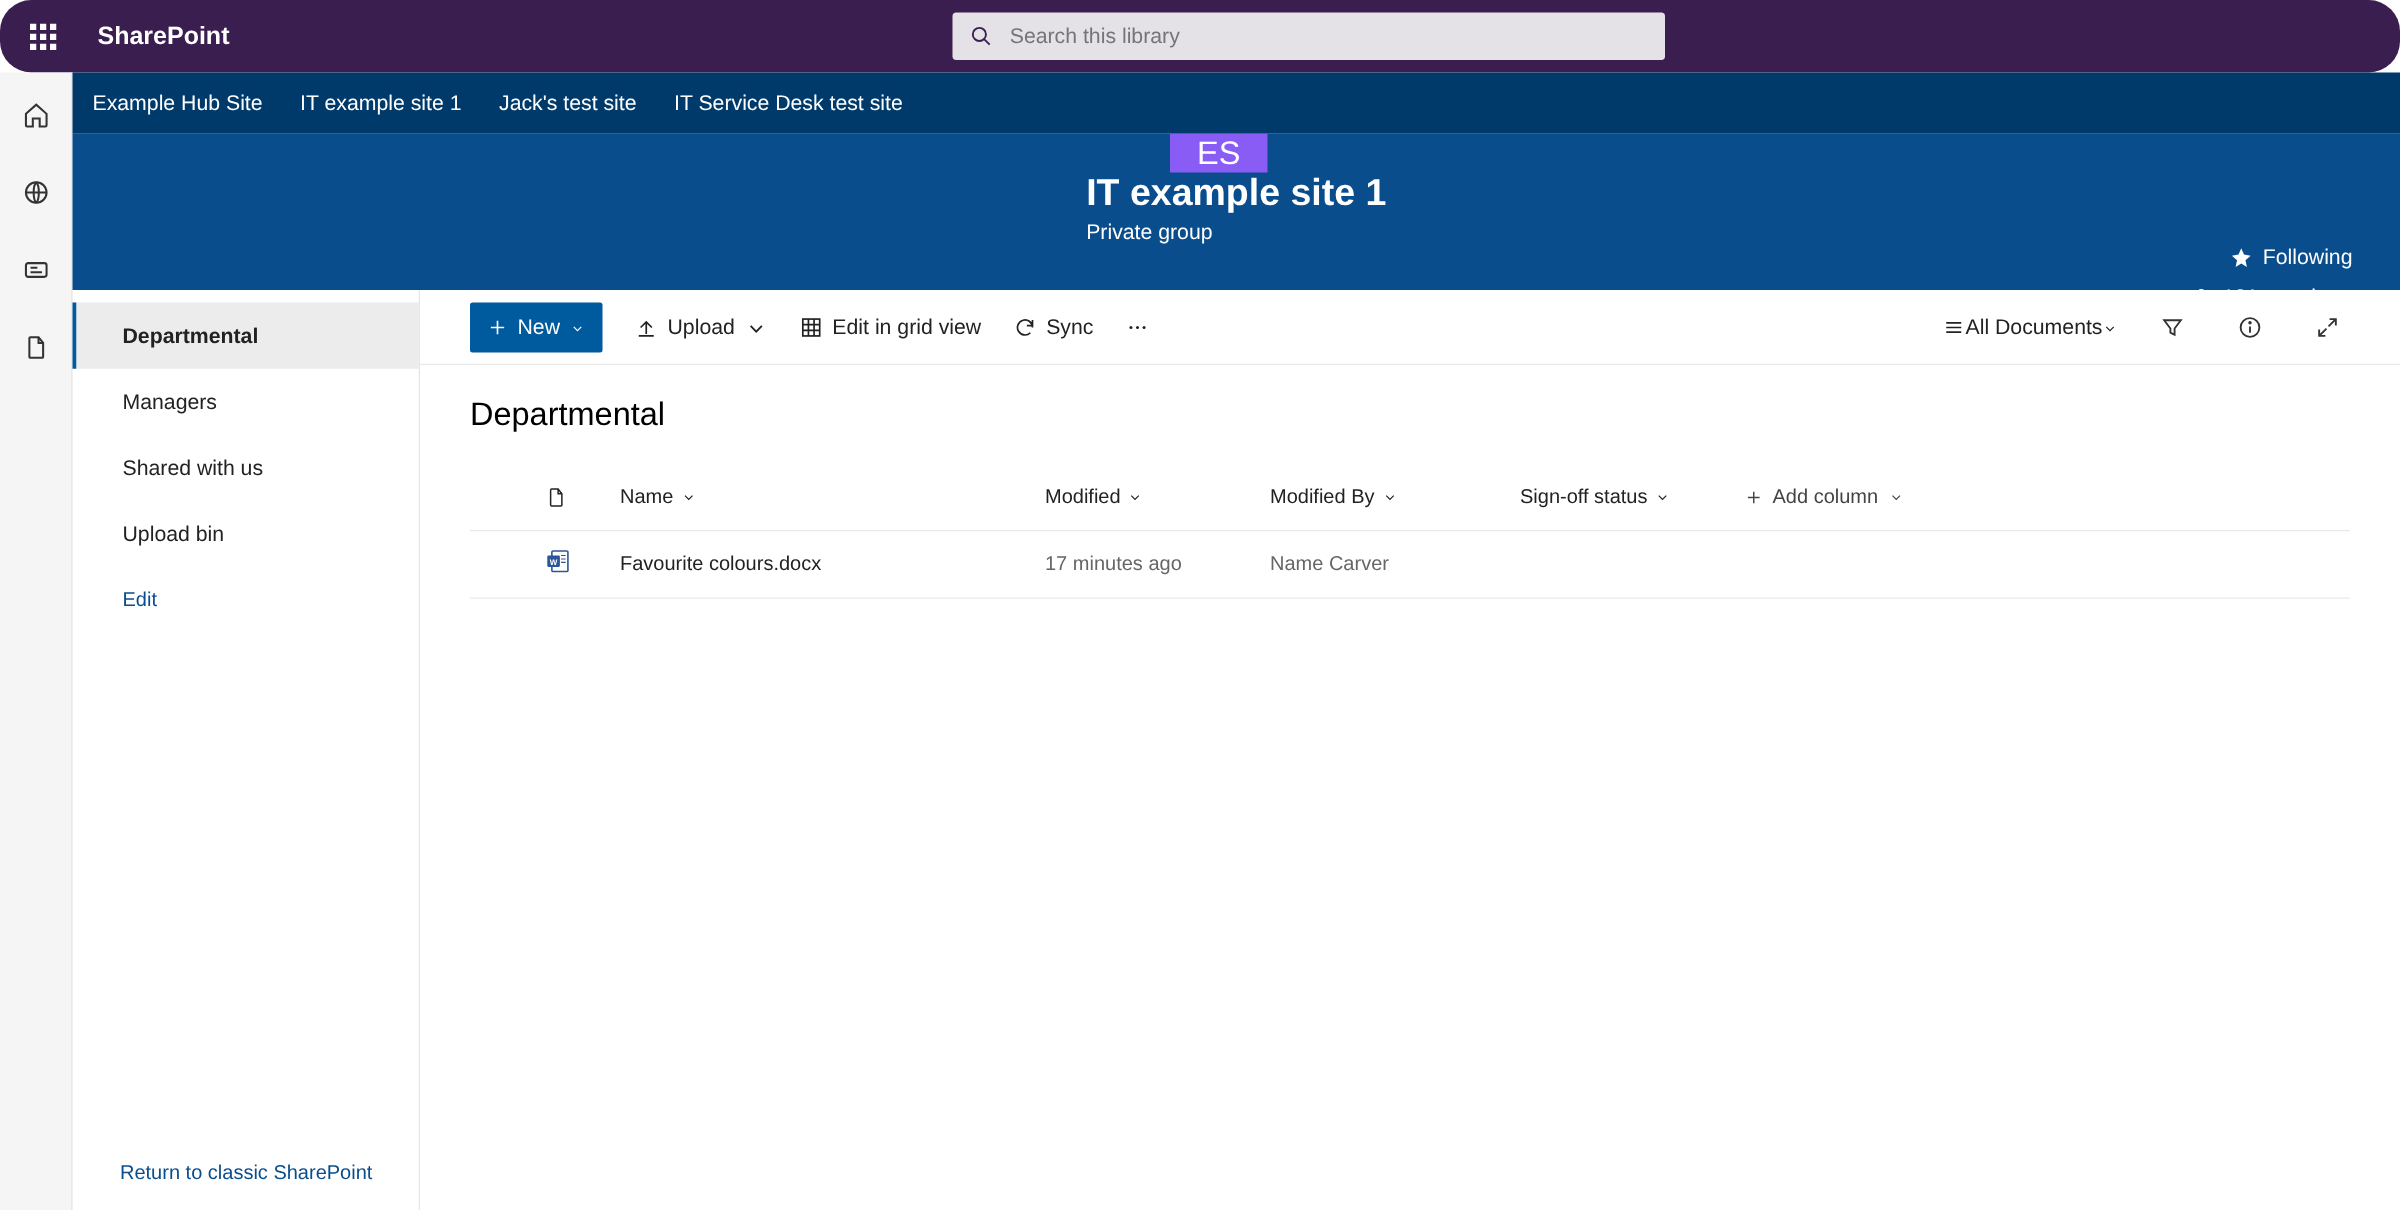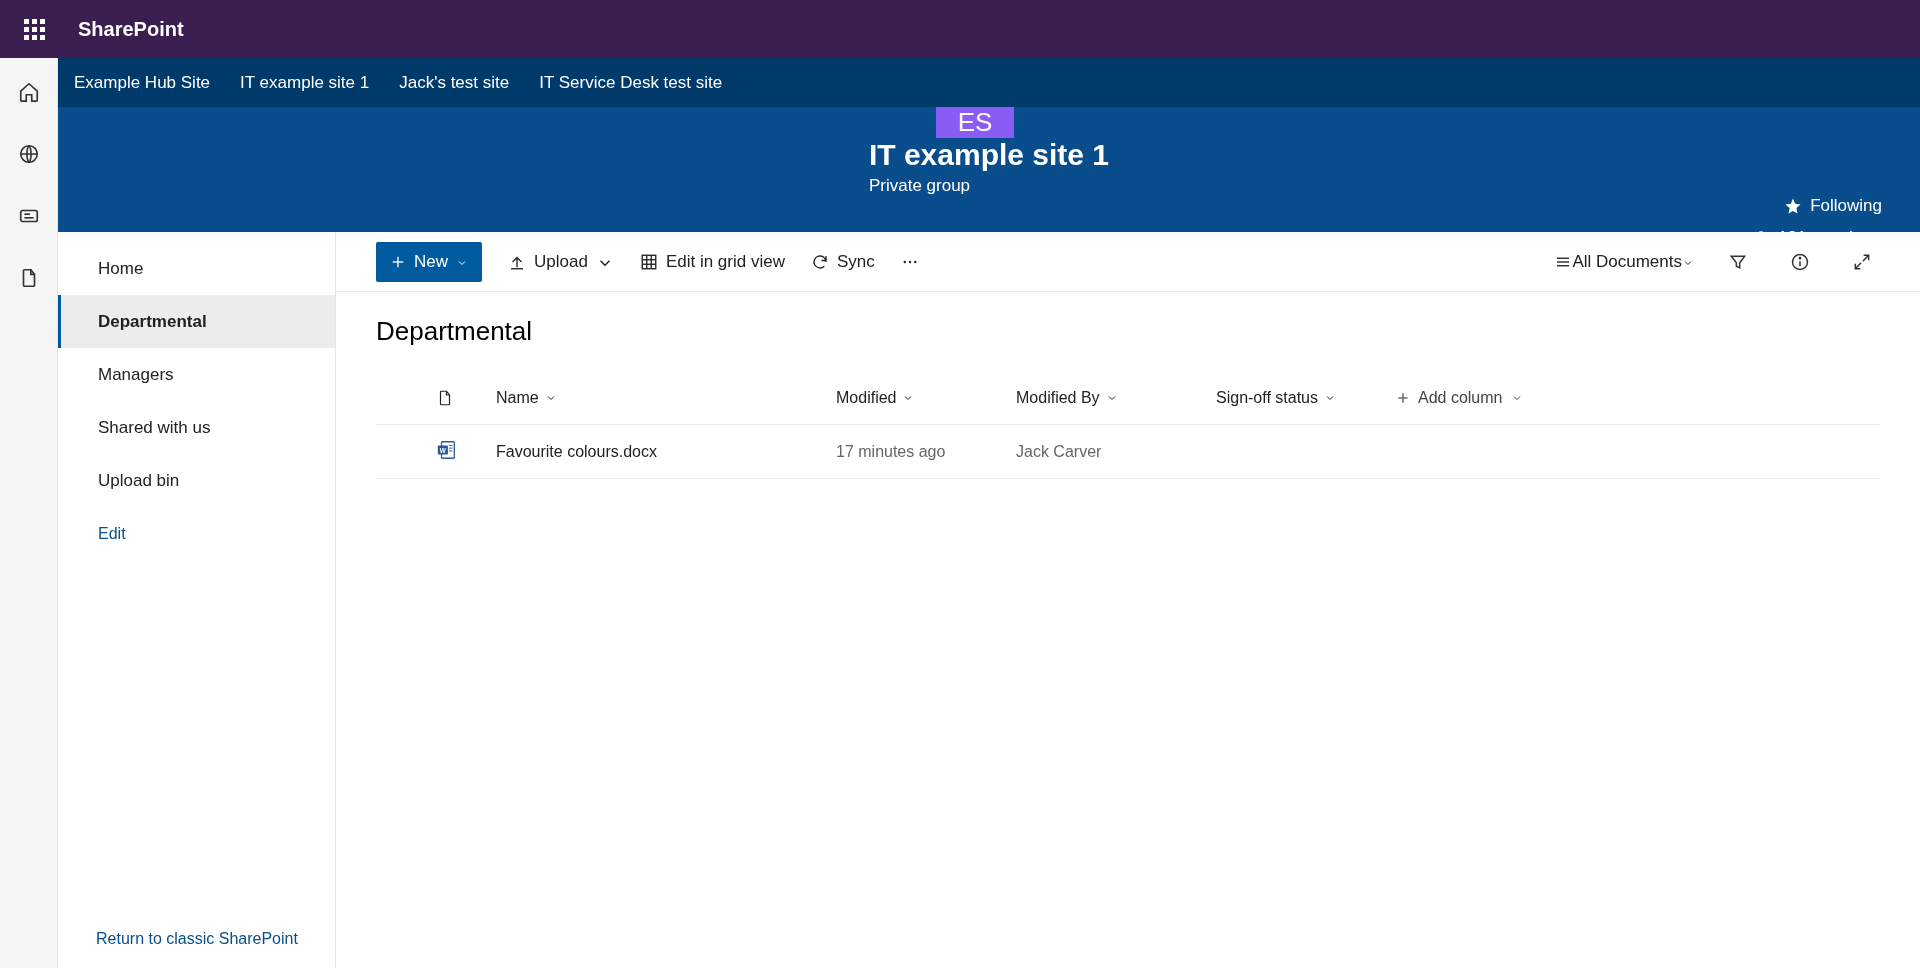--- a/index.html
+++ b/index.html
@@ -6,7 +6,7 @@
 body { width:1920px; height:968px; background:#fff; overflow:hidden; }
 
 
-.suite-bar { height:58px; background:#3b1e50; display:flex; align-items:center; color:#fff; padding:0 10px; }
+.suite-bar { height:58px; background:#3b1e50; display:flex; align-items:center; color:#fff; padding:0 10px;border-radius:25px; }
 .waffle { width:48px; height:48px; display:flex; align-items:center; justify-content:center; cursor:pointer; }
 .waffle-grid { display:grid; grid-template-columns:repeat(3,5px); grid-template-rows:repeat(3,5px); gap:3px; }
 .waffle-grid span { width:5px; height:5px; background:#fff; }

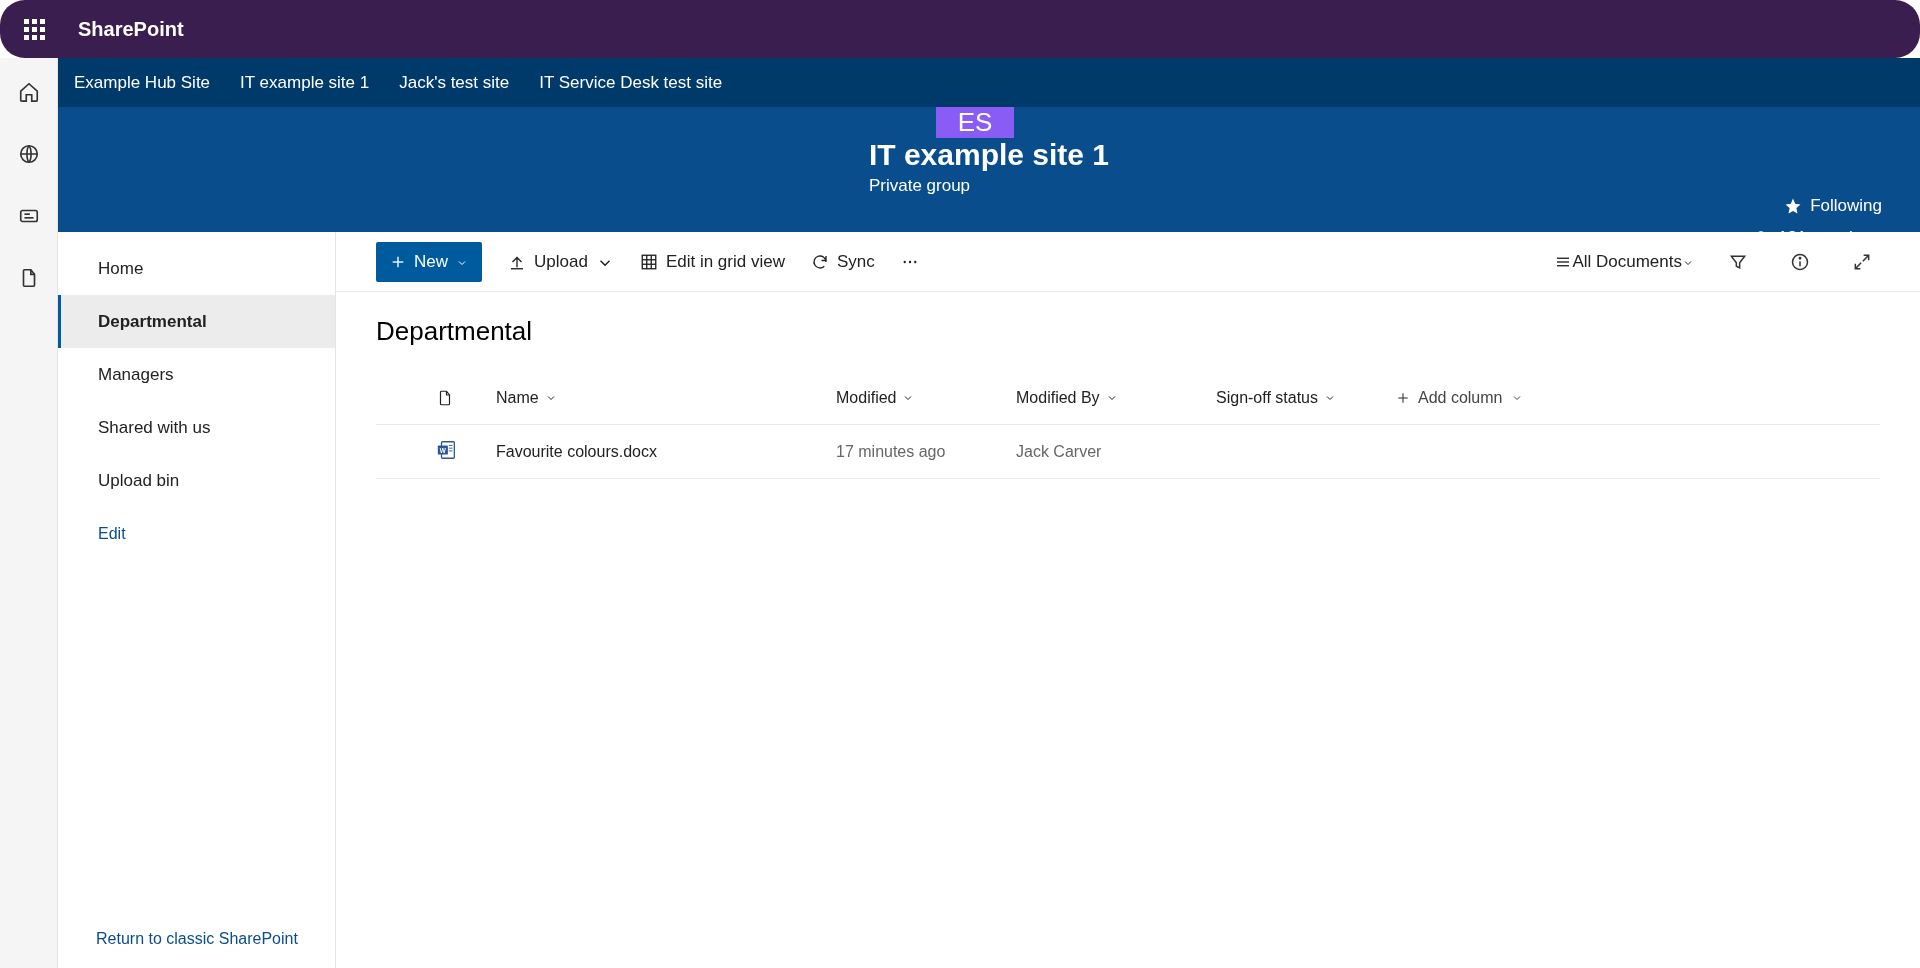--- a/index.html
+++ b/index.html
@@ -97,6 +97,15 @@
     </div>
   </div>
   <div class="app-name">SharePoint</div>
+  <div class="search-wrap">
+    <div class="search-box">
+      <svg viewBox="0 0 24 24" fill="none" stroke="currentColor" stroke-width="2">
+          <circle cx="10" cy="10" r="7"></circle>
+          <line x1="21" y1="21" x2="15" y2="15"></line>
+        </svg>
+      <input type="text" placeholder="Search this library" style="">
+    </div>
+  </div>
 </div>
 
 <div class="shell">

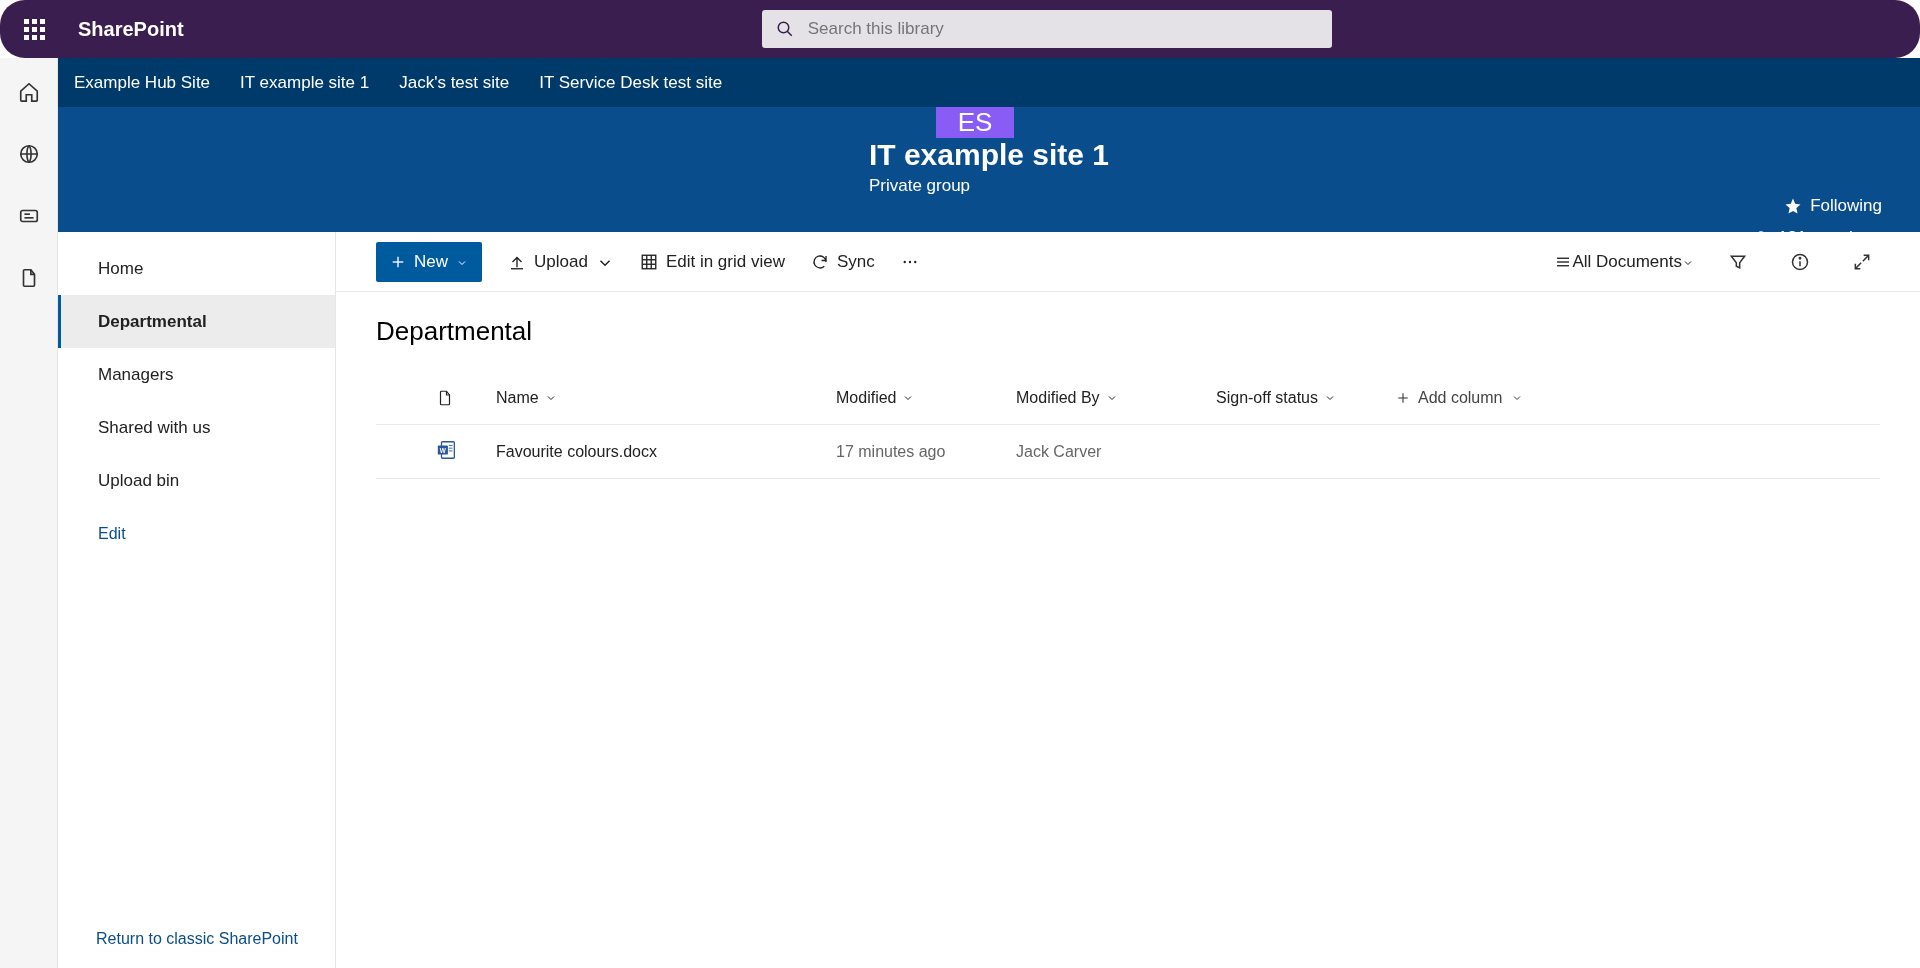--- a/index.html
+++ b/index.html
@@ -172,7 +172,6 @@
     <div class="content-row">
 
       <div class="left-nav">
-        <div class="nav-item">Home</div>
         <div class="nav-item selected">Departmental</div>
         <div class="nav-item">Managers</div>
         <div class="nav-item">Shared with us</div>

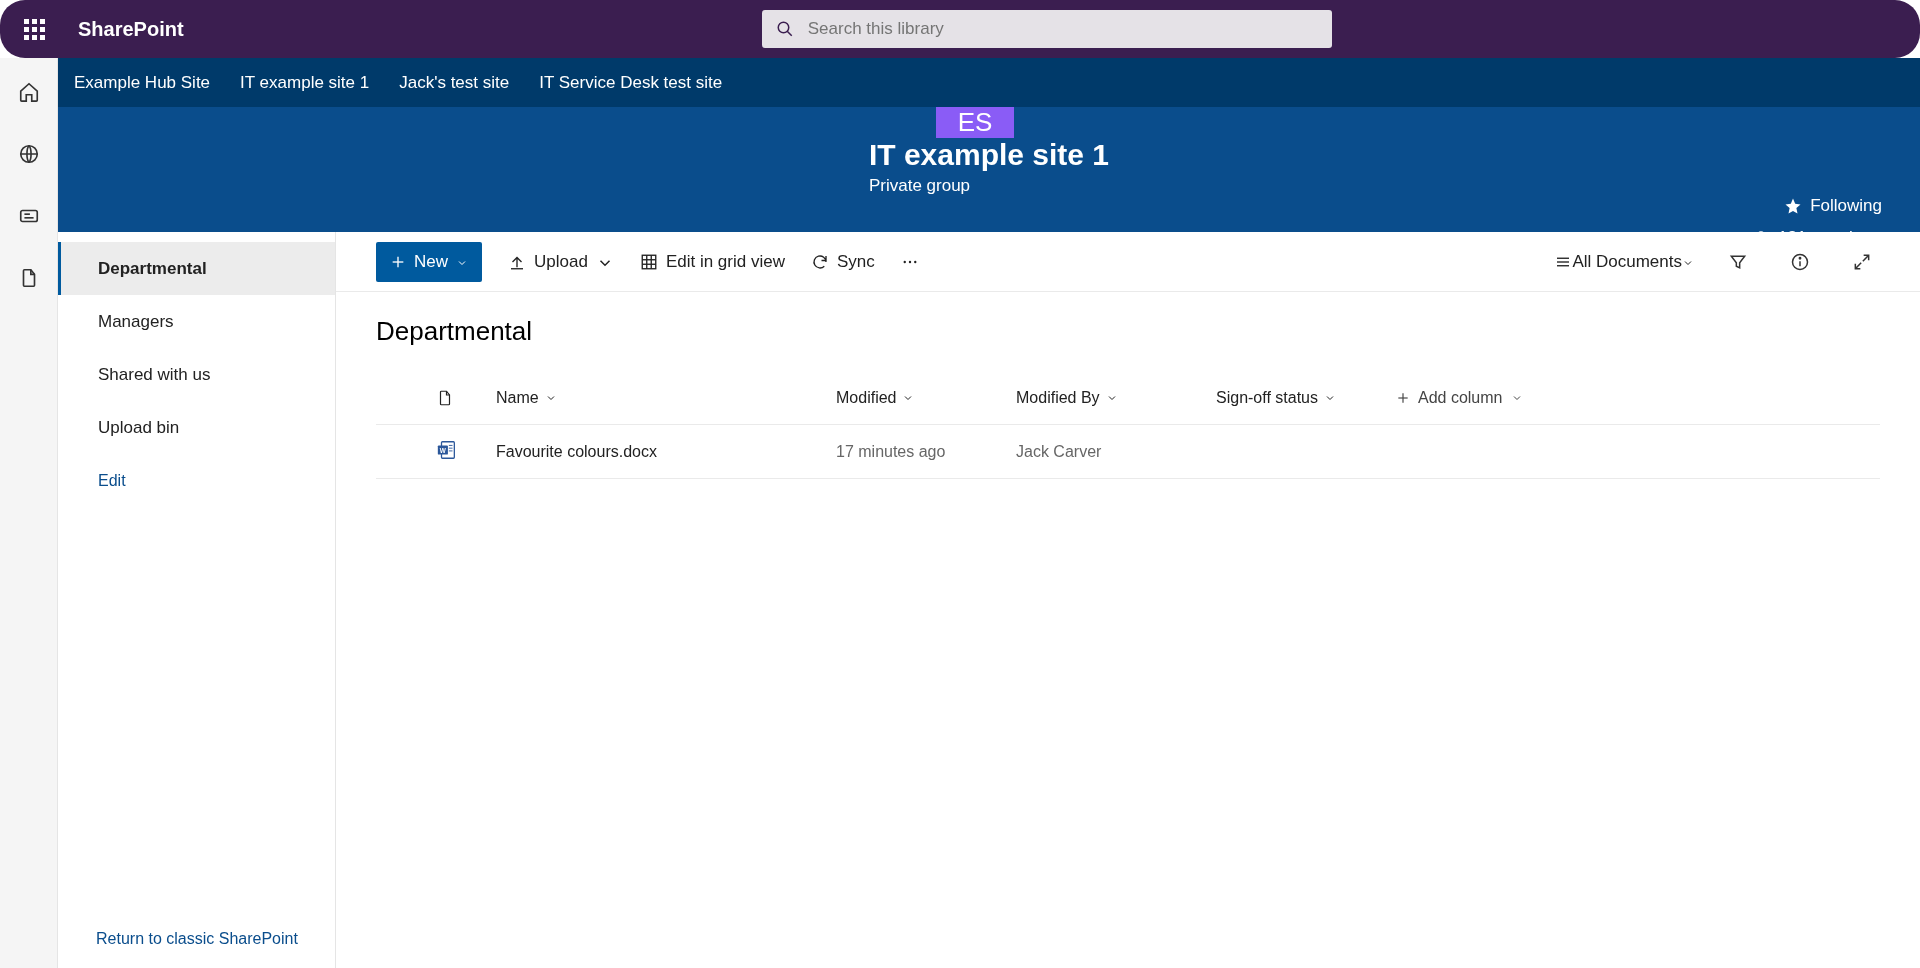--- a/index.html
+++ b/index.html
@@ -318,7 +318,7 @@
             </div>
             <div>Favourite colours.docx</div>
             <div class="muted">17 minutes ago</div>
-            <div class="muted">Jack Carver</div>
+            <div class="muted">Name Carver</div>
             <div></div>
             <div></div>
           </div>

